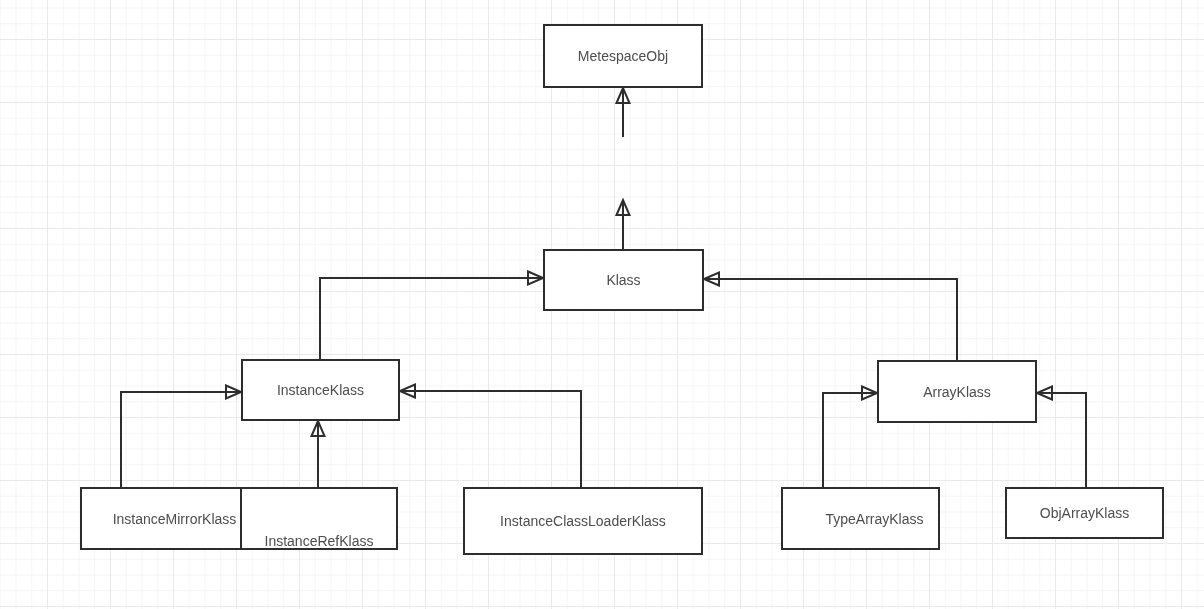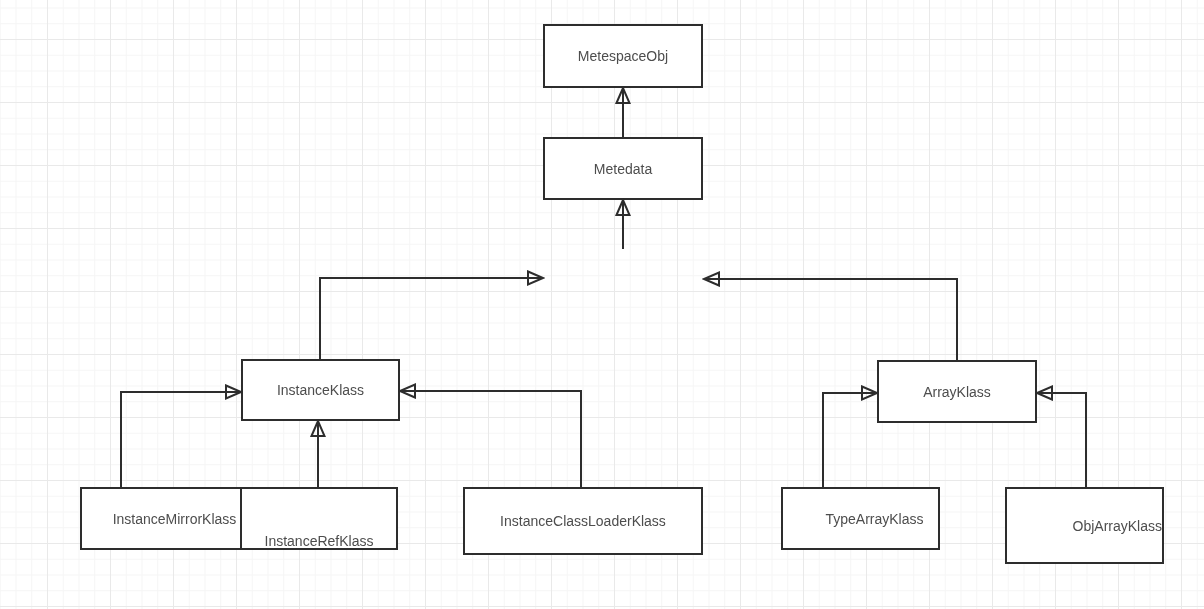--- a/index.html
+++ b/index.html
@@ -76,9 +76,6 @@
 <div class="node" style="left: 543px; top: 24px; width: 160px; height: 64px;">
       <span>MetespaceObj</span>
     </div>
-    <div class="node" style="left: 543px; top: 137px; width: 160px; height: 63px;">
-      <span>Metedata</span>
-    </div>
     <div class="node" style="left: 241px; top: 359px; width: 159px; height: 62px;">
       <span>InstanceKlass</span>
     </div>

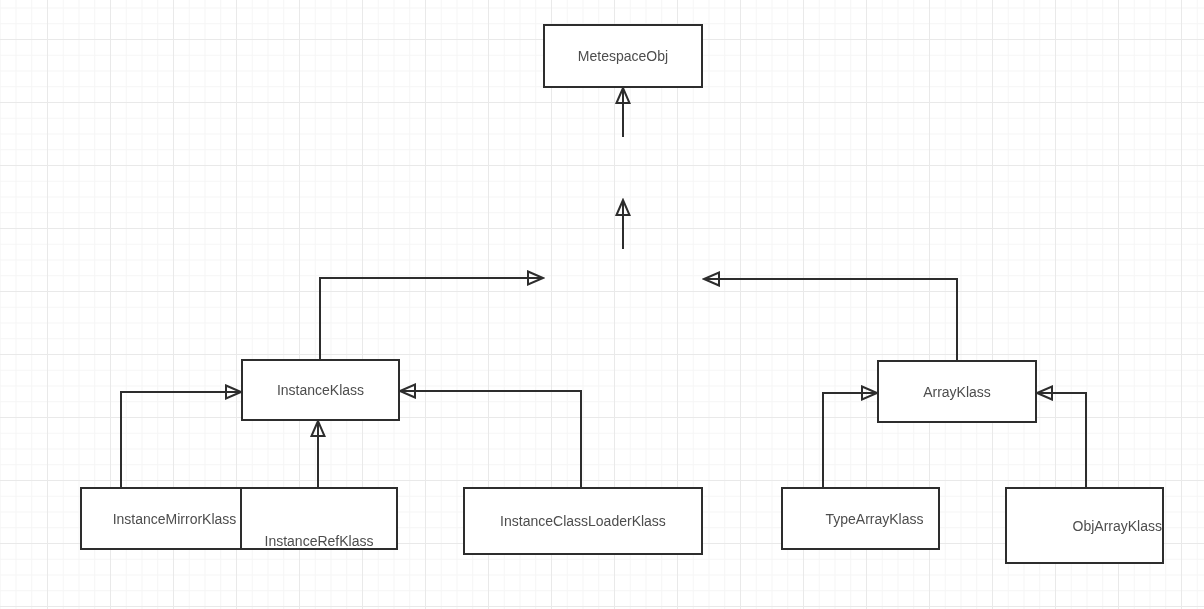--- a/index.html
+++ b/index.html
@@ -76,6 +76,9 @@
 <div class="node" style="left: 543px; top: 24px; width: 160px; height: 64px;">
       <span>MetespaceObj</span>
     </div>
+    <div class="node" style="left: 543px; top: 249px; width: 161px; height: 62px;">
+      <span>Klass</span>
+    </div>
     <div class="node" style="left: 241px; top: 359px; width: 159px; height: 62px;">
       <span>InstanceKlass</span>
     </div>

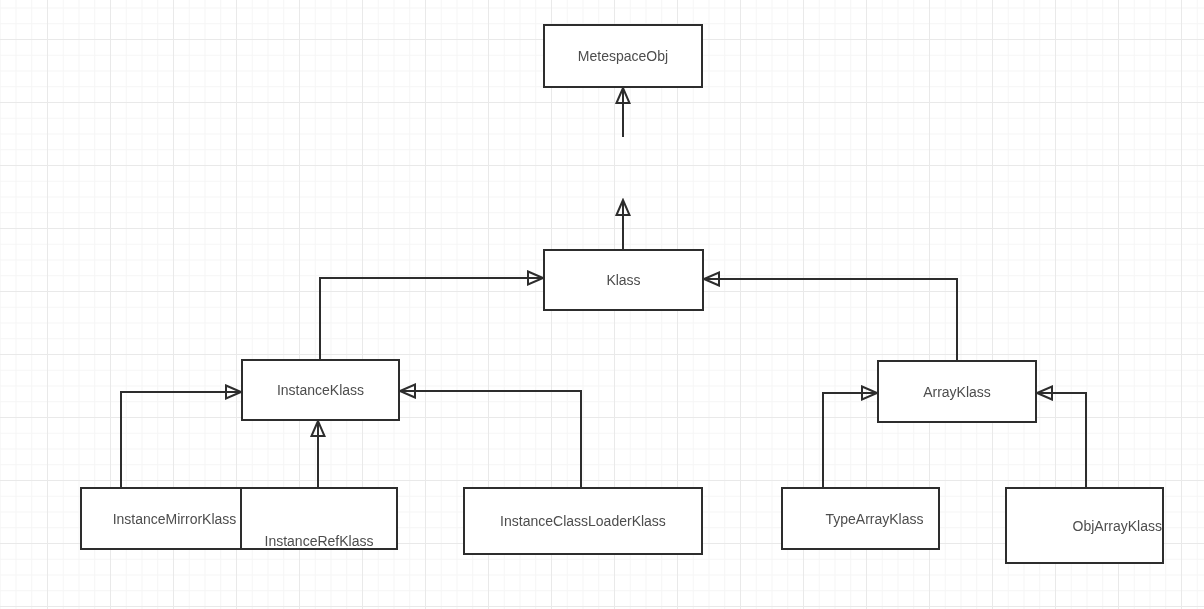--- a/index.html
+++ b/index.html
@@ -97,7 +97,7 @@
     <div class="node" style="left: 781px; top: 487px; width: 159px; height: 63px; padding-left: 28px;">
       <span>TypeArrayKlass</span>
     </div>
-    <div class="node" style="left: 1005px; top: 487px; width: 159px; height: 77px; justify-content: flex-end;">
+    <div class="node" style="left: 1005px; top: 487px; width: 159px; height: 52px;">
       <span>ObjArrayKlass</span>
     </div>
   </div>

